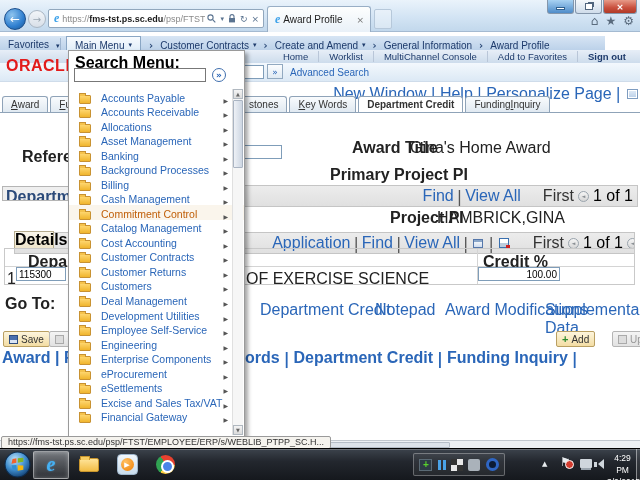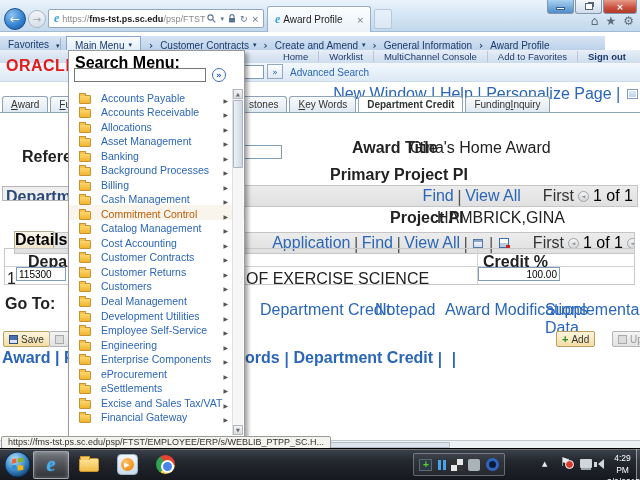--- a/index.html
+++ b/index.html
@@ -386,6 +386,7 @@
       <span class="pipe glyph">|</span>
     </span>
     <span style="display:flex">
+      <span class="link bold">Funding Inquiry</span>
       <span class="pipe glyph">|</span>
     </span>
   </div>

